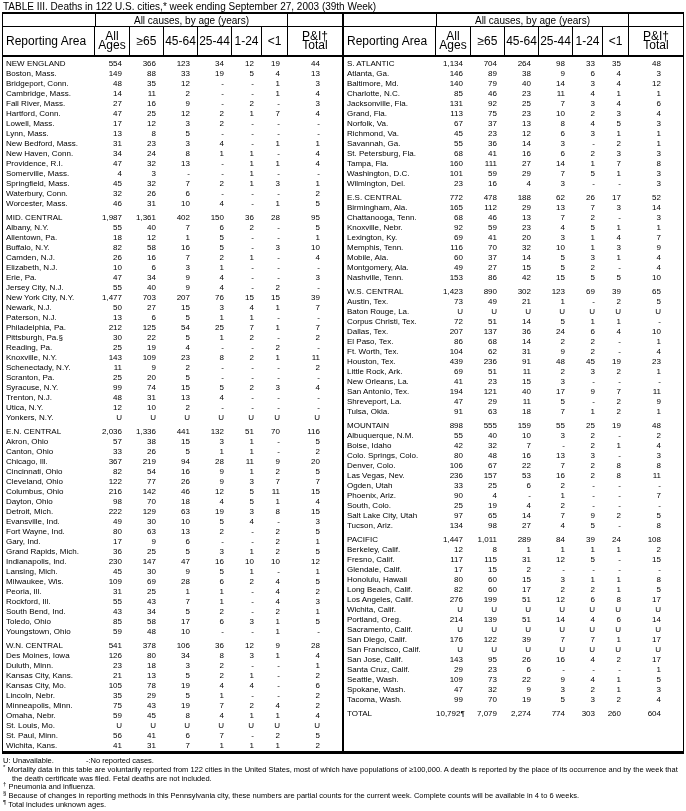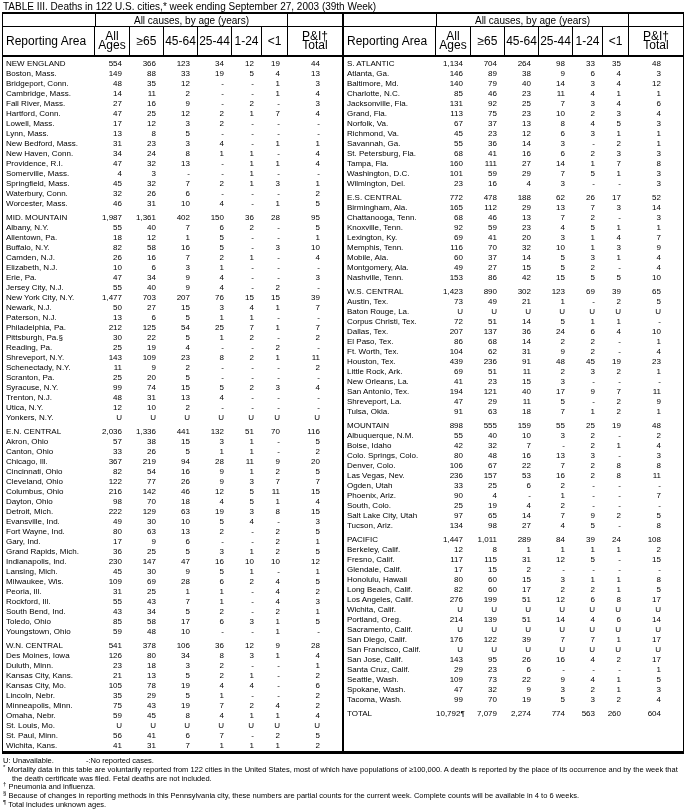--- a/index.html
+++ b/index.html
@@ -202,7 +202,7 @@
         <div class="dc num">1</div>
         <div class="dc pi">5</div>
         <div class="gap"></div>
-        <div class="dc name">MID. MOUNTAIN</div>
+        <div class="dc name">MID. CENTRAL</div>
         <div class="dc num">1,987</div>
         <div class="dc num">1,361</div>
         <div class="dc num">402</div>

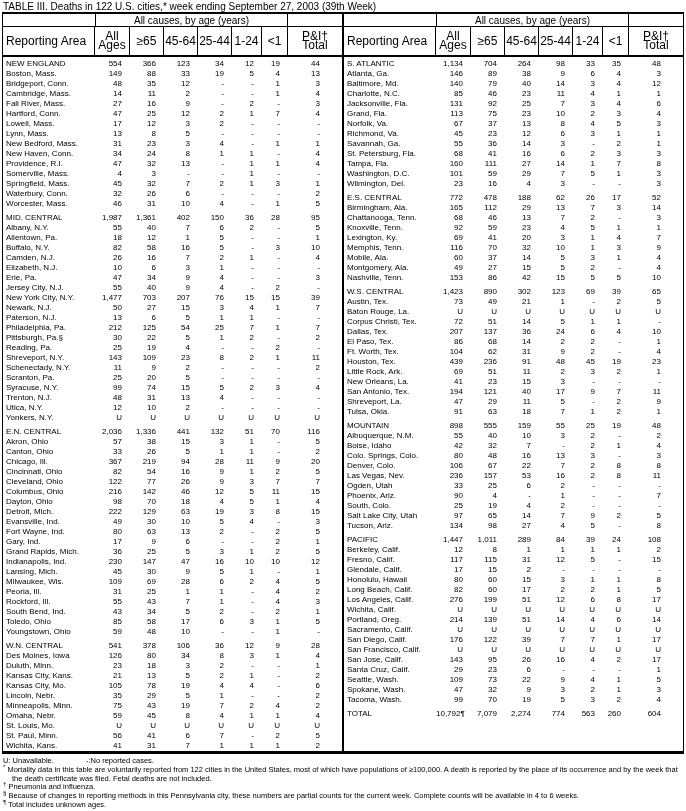--- a/index.html
+++ b/index.html
@@ -776,7 +776,7 @@
         <div class="dc num">2</div>
         <div class="dc num">-</div>
         <div class="dc pi">3</div>
-        <div class="dc name">Knoxville, Tenn.</div>
+        <div class="dc name">Knoxville, Nebr.</div>
         <div class="dc num">92</div>
         <div class="dc num">59</div>
         <div class="dc num">23</div>

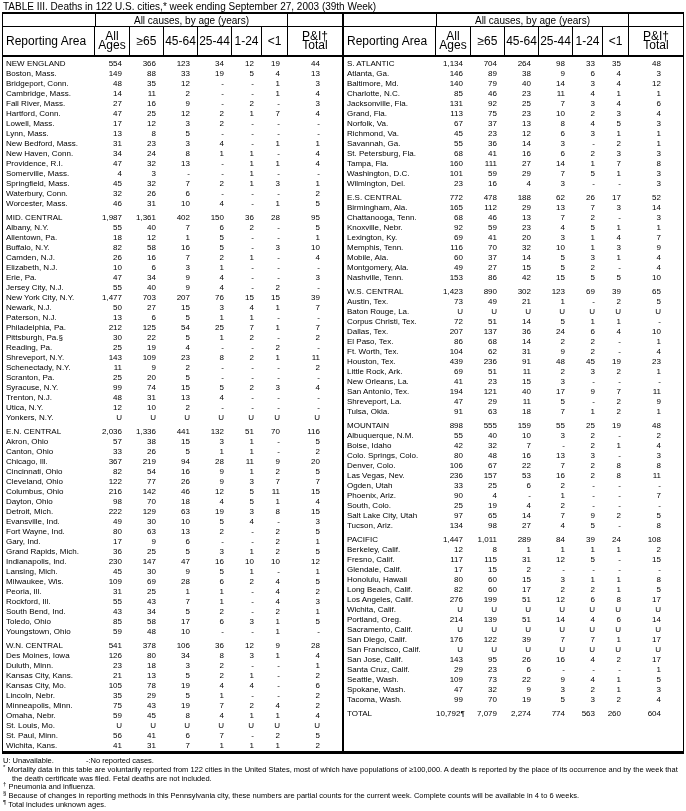--- a/index.html
+++ b/index.html
@@ -314,7 +314,7 @@
         <div class="dc num">-</div>
         <div class="dc num">2</div>
         <div class="dc pi">-</div>
-        <div class="dc name">Shreveport, N.Y.</div>
+        <div class="dc name">Knoxville, N.Y.</div>
         <div class="dc num">143</div>
         <div class="dc num">109</div>
         <div class="dc num">23</div>

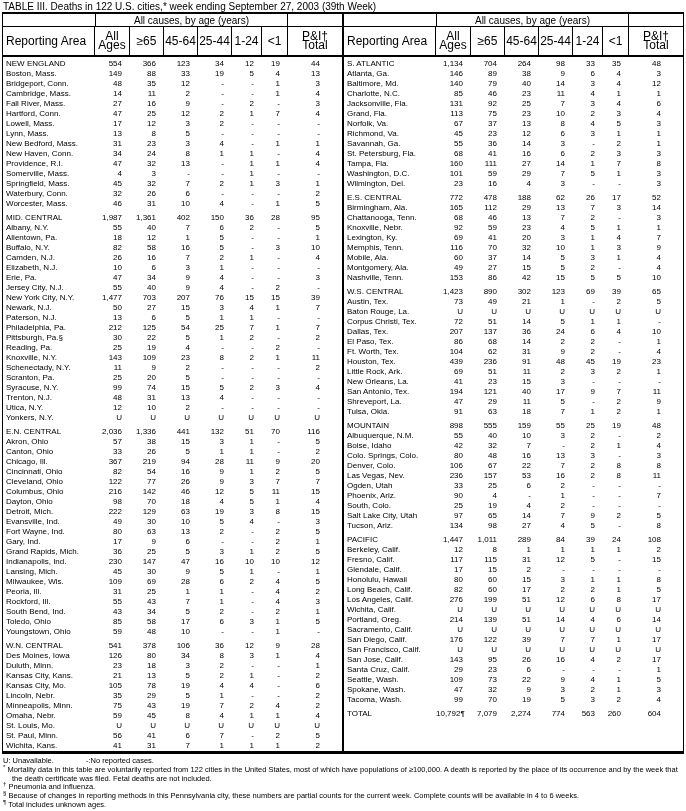--- a/index.html
+++ b/index.html
@@ -1161,7 +1161,7 @@
         <div class="dc num">7,079</div>
         <div class="dc num">2,274</div>
         <div class="dc num">774</div>
-        <div class="dc num">563</div>
+        <div class="dc num">303</div>
         <div class="dc num">260</div>
         <div class="dc pi">604</div>
       </div>

